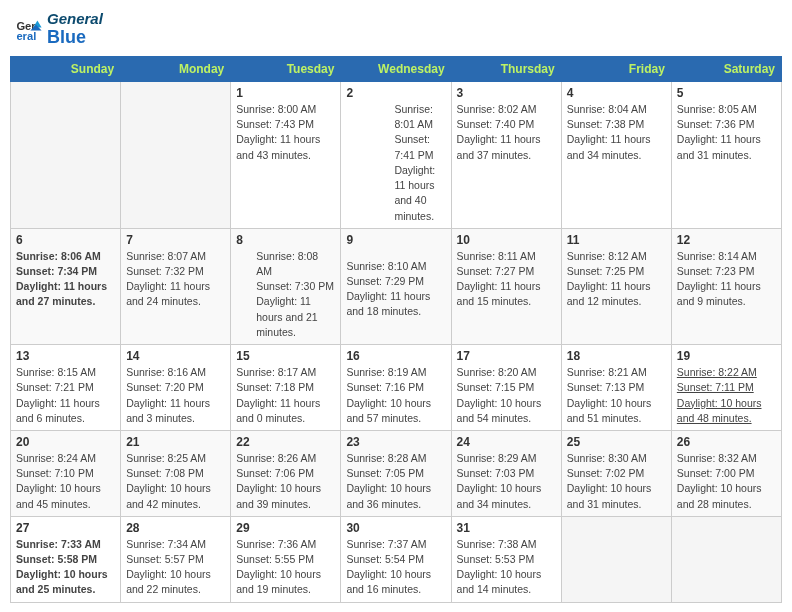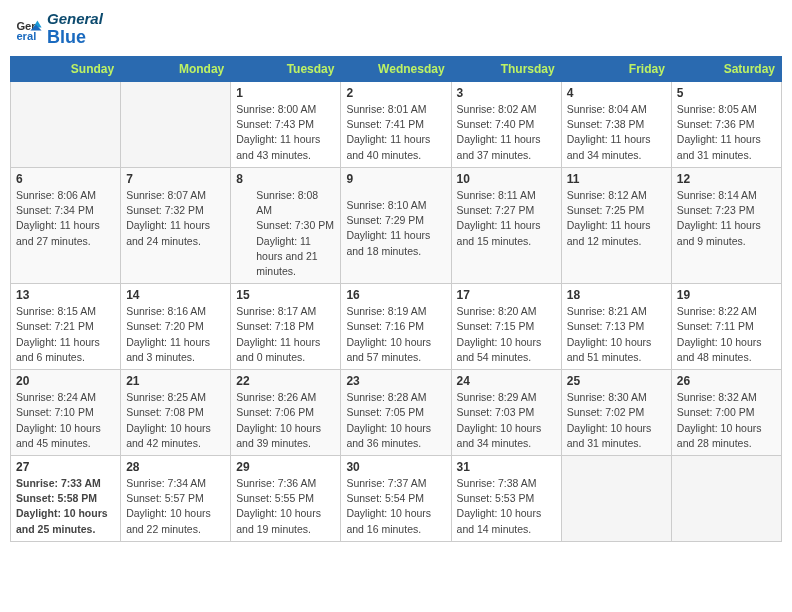--- a/index.html
+++ b/index.html
@@ -124,7 +124,7 @@
         </td>
         <td>
           <div class="day-num">2</div>
-          <div class="day-info" style="white-space: pre-line;">Sunrise: 8:01 AM
+          <div class="day-info" style="white-space: pre-line; margin-left: 48px;">Sunrise: 8:01 AM
 Sunset: 7:41 PM
 Daylight: 11 hours and 40 minutes.</div>
         </td>

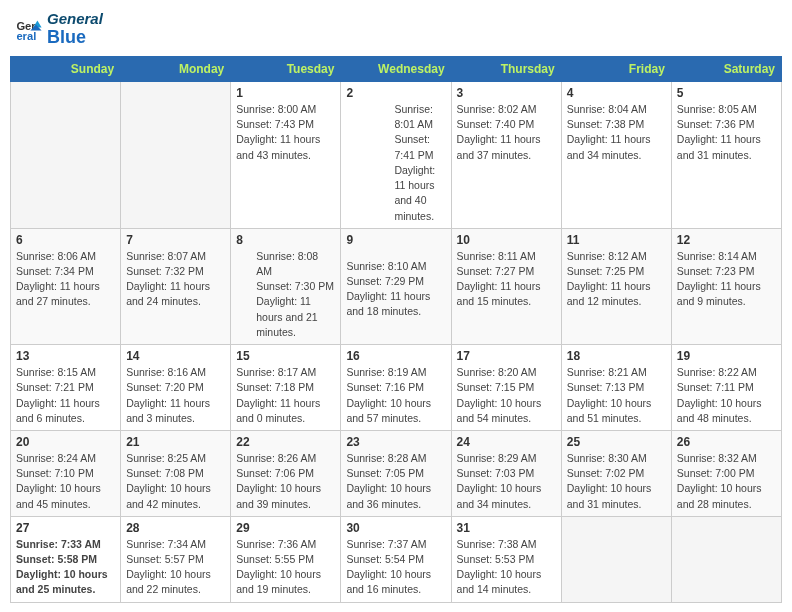--- a/index.html
+++ b/index.html
@@ -150,7 +150,7 @@
       <tr class="row-alt">
         <td>
           <div class="day-num">6</div>
-          <div class="day-info" style="white-space: pre-line;">Sunrise: 8:06 AM
+          <div class="day-info" style="white-space: pre-line; font-weight: bold;">Sunrise: 8:06 AM
 Sunset: 7:34 PM
 Daylight: 11 hours and 27 minutes.</div>
         </td>

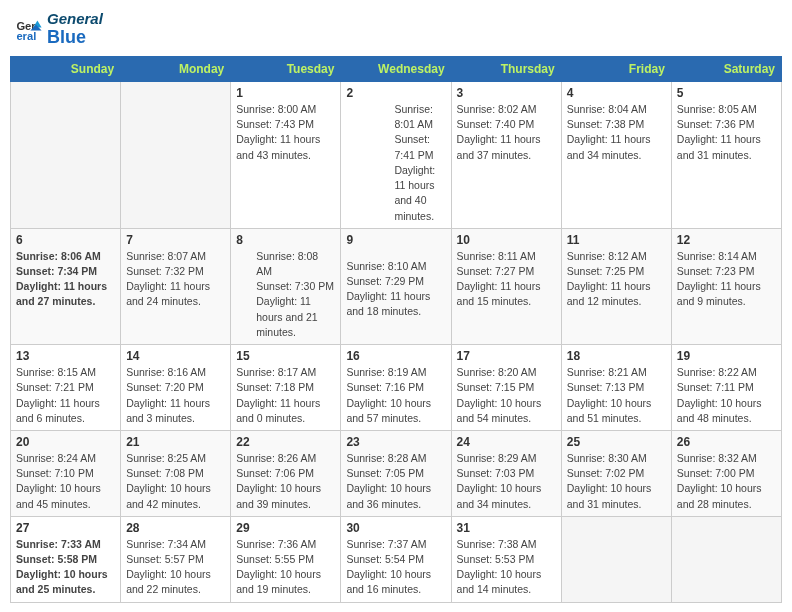--- a/index.html
+++ b/index.html
@@ -230,7 +230,7 @@
         </td>
         <td>
           <div class="day-num">19</div>
-          <div class="day-info" style="white-space: pre-line;">Sunrise: 8:22 AM
+          <div class="day-info" style="white-space: pre-line; text-decoration: underline;">Sunrise: 8:22 AM
 Sunset: 7:11 PM
 Daylight: 10 hours and 48 minutes.</div>
         </td>

